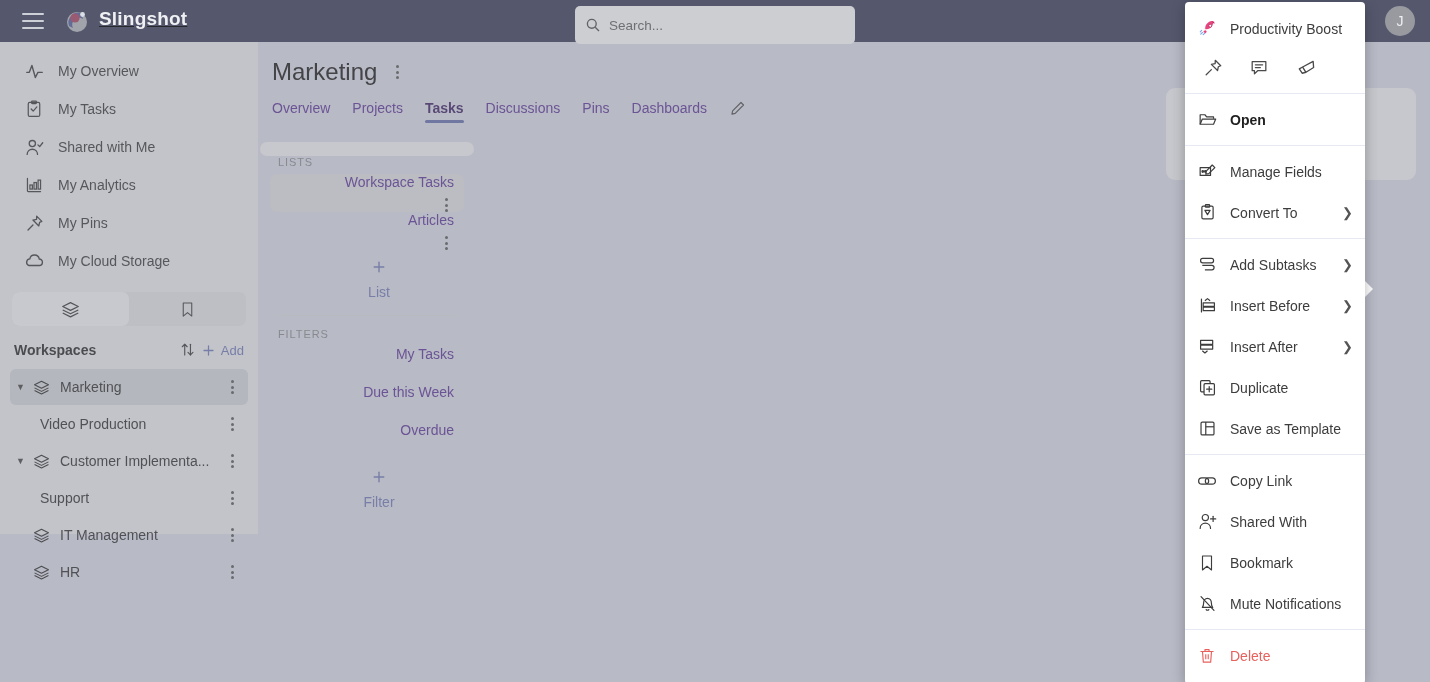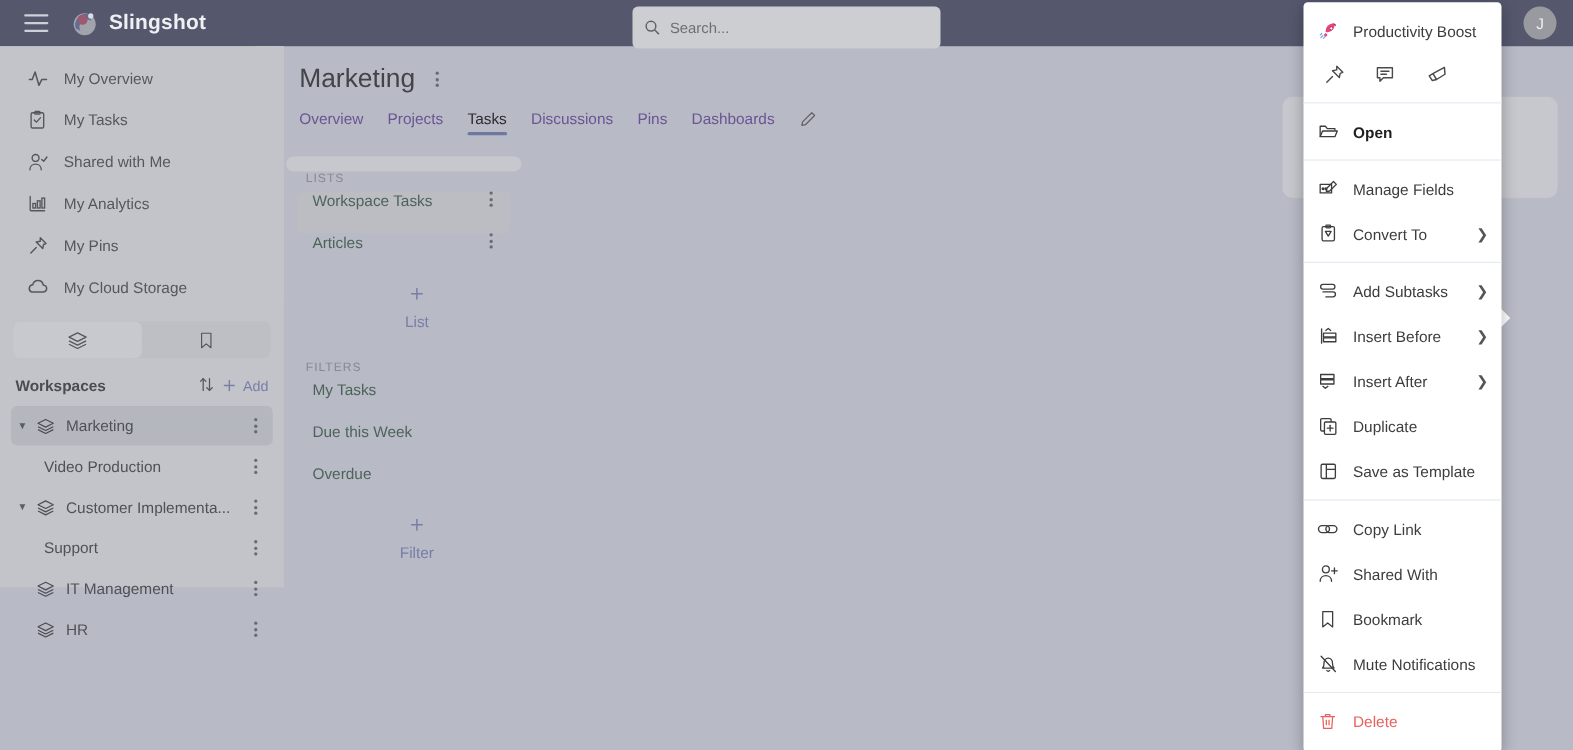--- a/index.html
+++ b/index.html
@@ -22,7 +22,7 @@
   .hamburger { margin-left: 22px; width: 22px; height: 16px; cursor: pointer;
     display: flex; flex-direction: column; justify-content: space-between; }
   .hamburger i { display: block; height: 2px; background: #d4d6e3; border-radius: 1px; }
-  .brand { display: flex; align-items: center; margin-left: 20px; gap: 9px; }
+  .brand { display: flex; margin-left: 20px; gap: 9px; text-decoration: underline; }
   .logo { width: 26px; height: 26px; position: relative; }
   .brand-name { color: #ffffff; font-size: 19px; font-weight: bold; letter-spacing: .2px; }
 

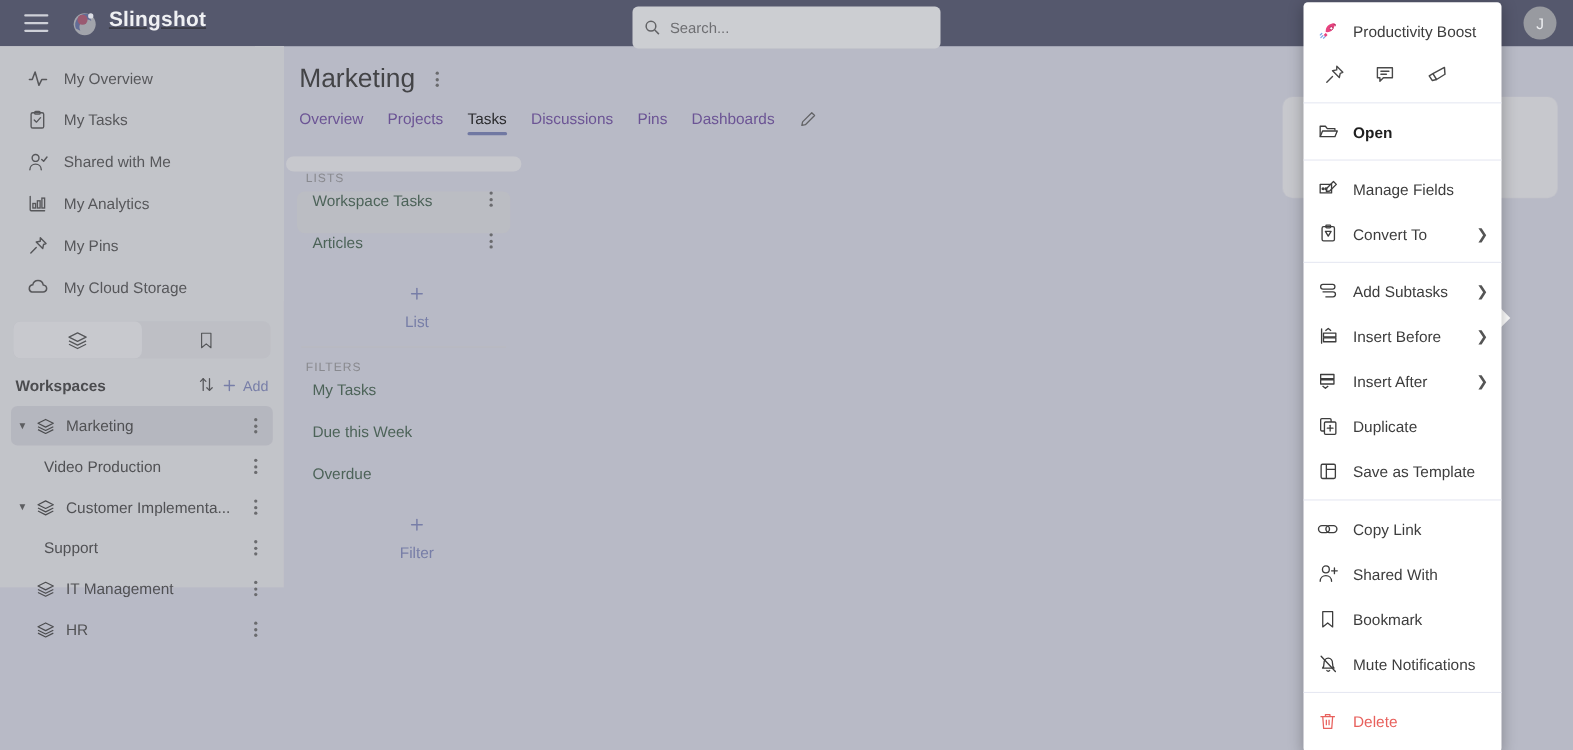--- a/index.html
+++ b/index.html
@@ -83,7 +83,7 @@
   .page-title { font-size: 24px; color: #222; }
   .tabs { display: flex; align-items: flex-end; gap: 22px; margin-top: 14px; }
   .tab { font-size: 14px; color: #6d28d9; padding-bottom: 7px; cursor: pointer; position: relative; }
-  .tab.active { color: #000000; font-weight: normal; }
+  .tab.active { color: #4c1d95; font-weight: bold; }
   .tab.active::after {
     content:""; position: absolute; left: 0; right: 0; bottom: 0; height: 3px;
     background: #4f63d2; border-radius: 2px;

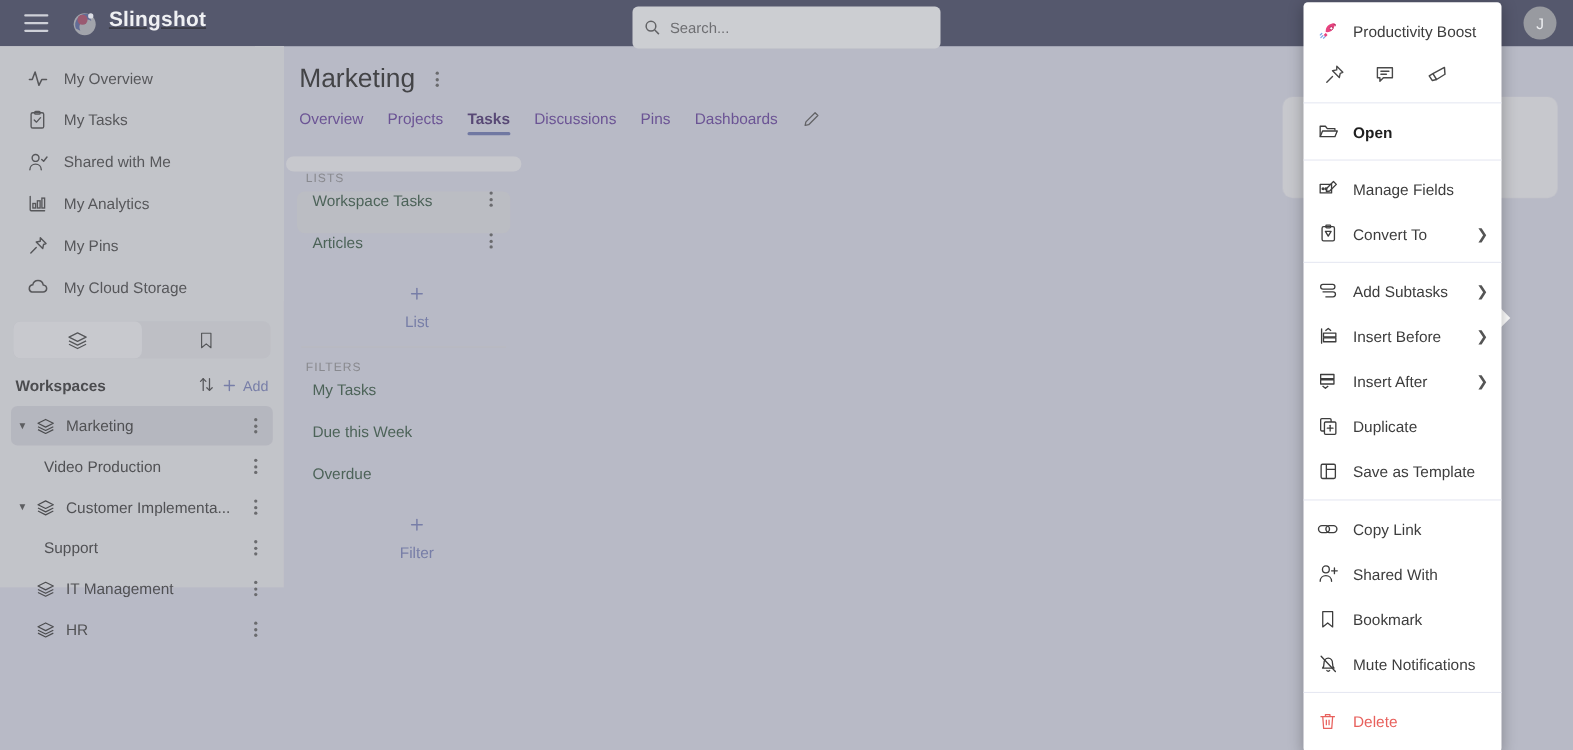--- a/index.html
+++ b/index.html
@@ -96,8 +96,8 @@
   }
   .sec-label { font-size: 11px; letter-spacing: .9px; color: #7b7b82; padding: 0 18px 6px 18px; }
   .list-row {
-    display: flex; align-items: flex-start; height: 38px; margin: 0 10px;
-    border-radius: 7px; padding: 0 10px 0 14px; font-size: 14px; color: #14532d; cursor: pointer;
+    display: flex; align-items: flex-end; height: 38px; margin: 0 10px;
+    border-radius: 7px; padding: 0 10px 0 14px; font-size: 14px; color: #6d28d9; cursor: pointer; flex-direction: column;
   }
   .list-row.selected { background: #bcbdc7; }
   .list-row span.lbl { flex: 1; }

